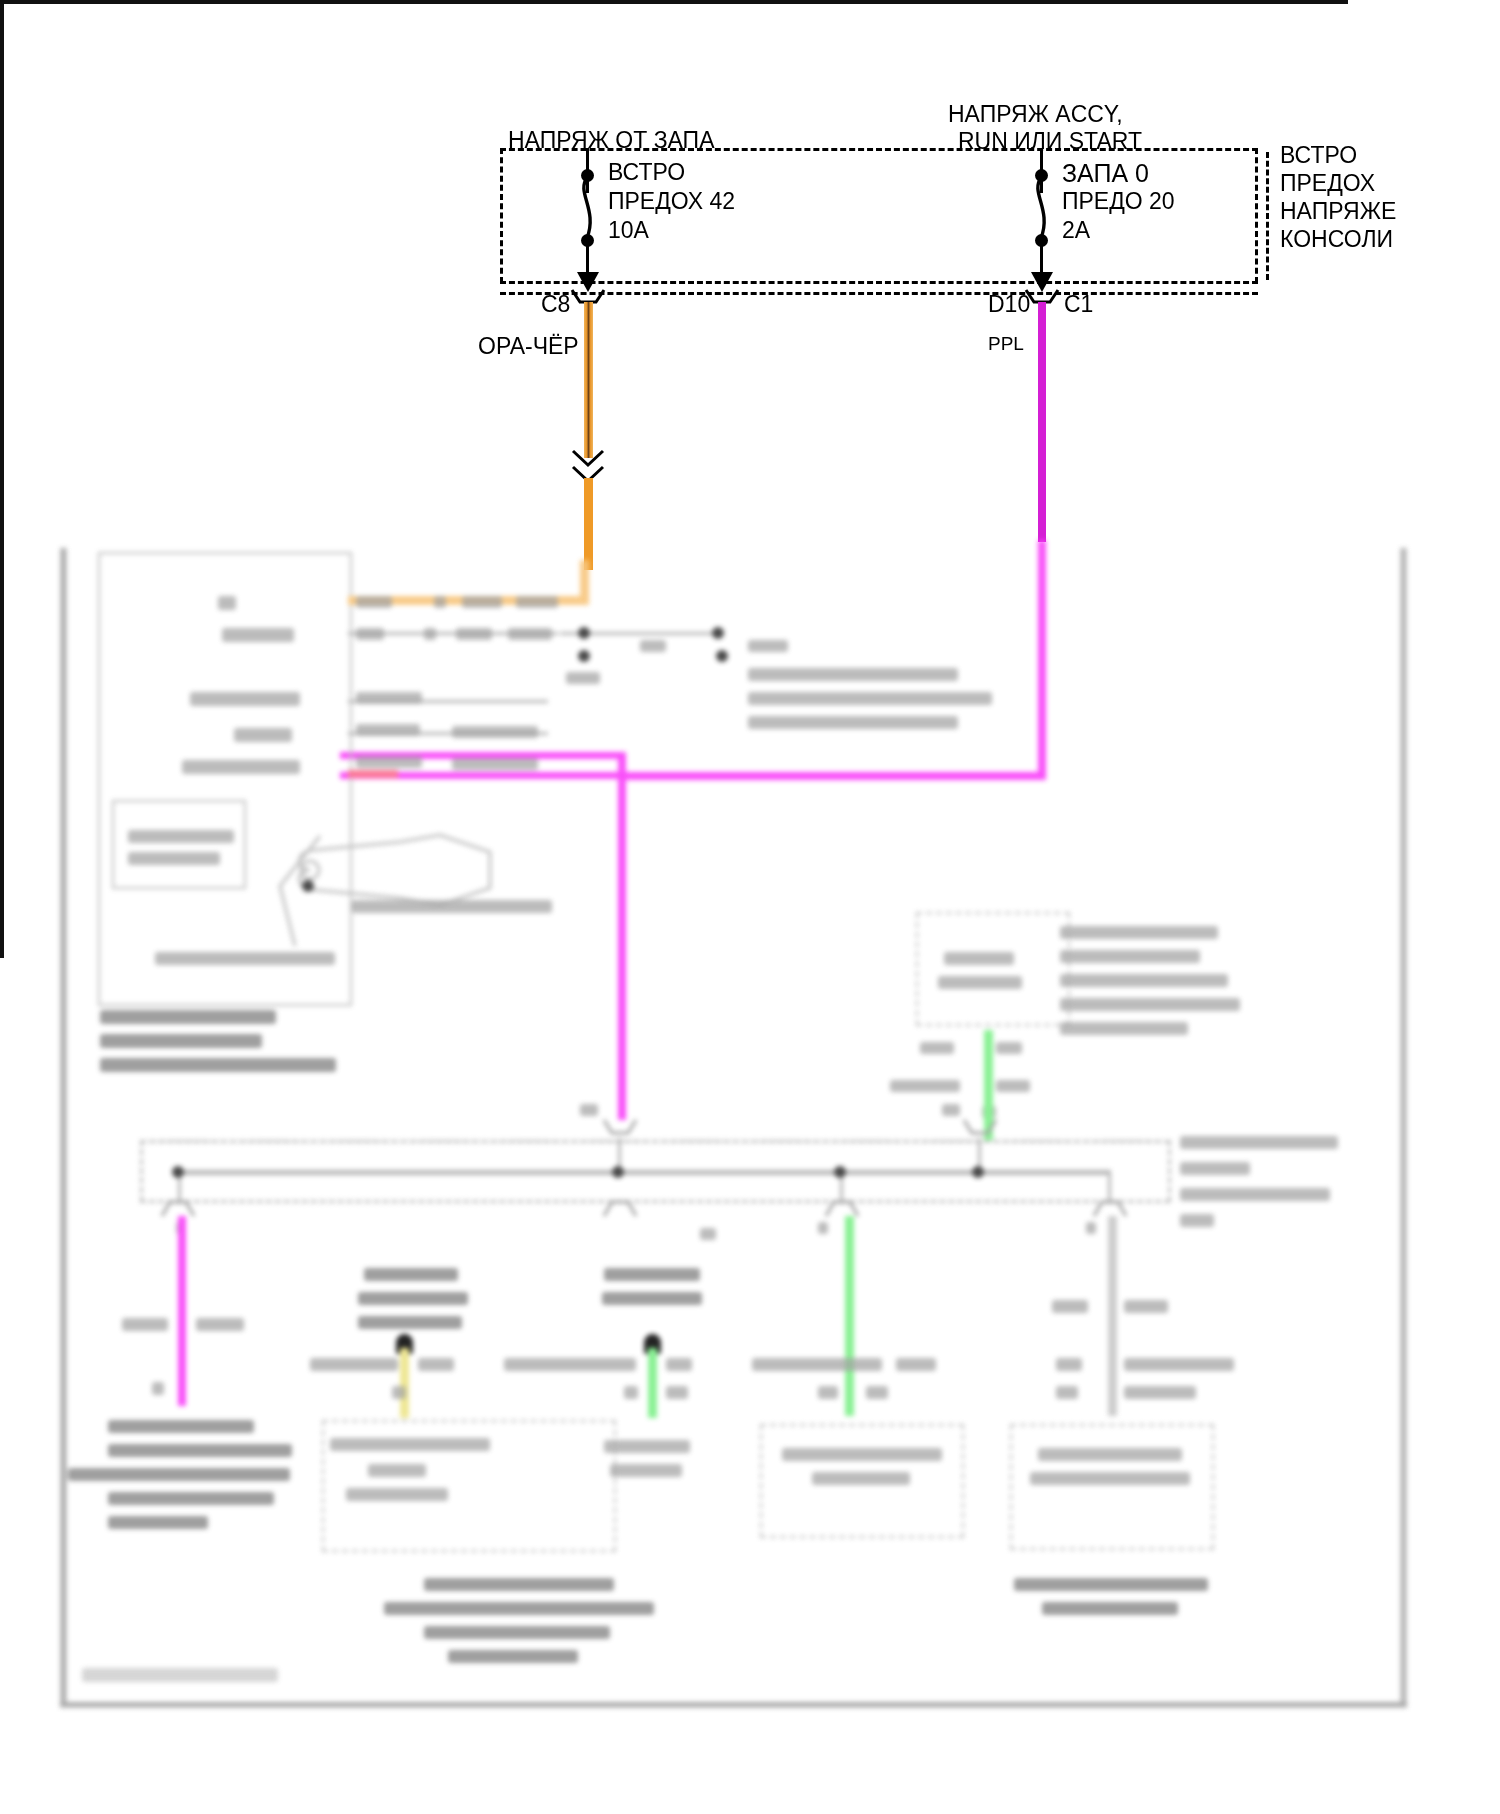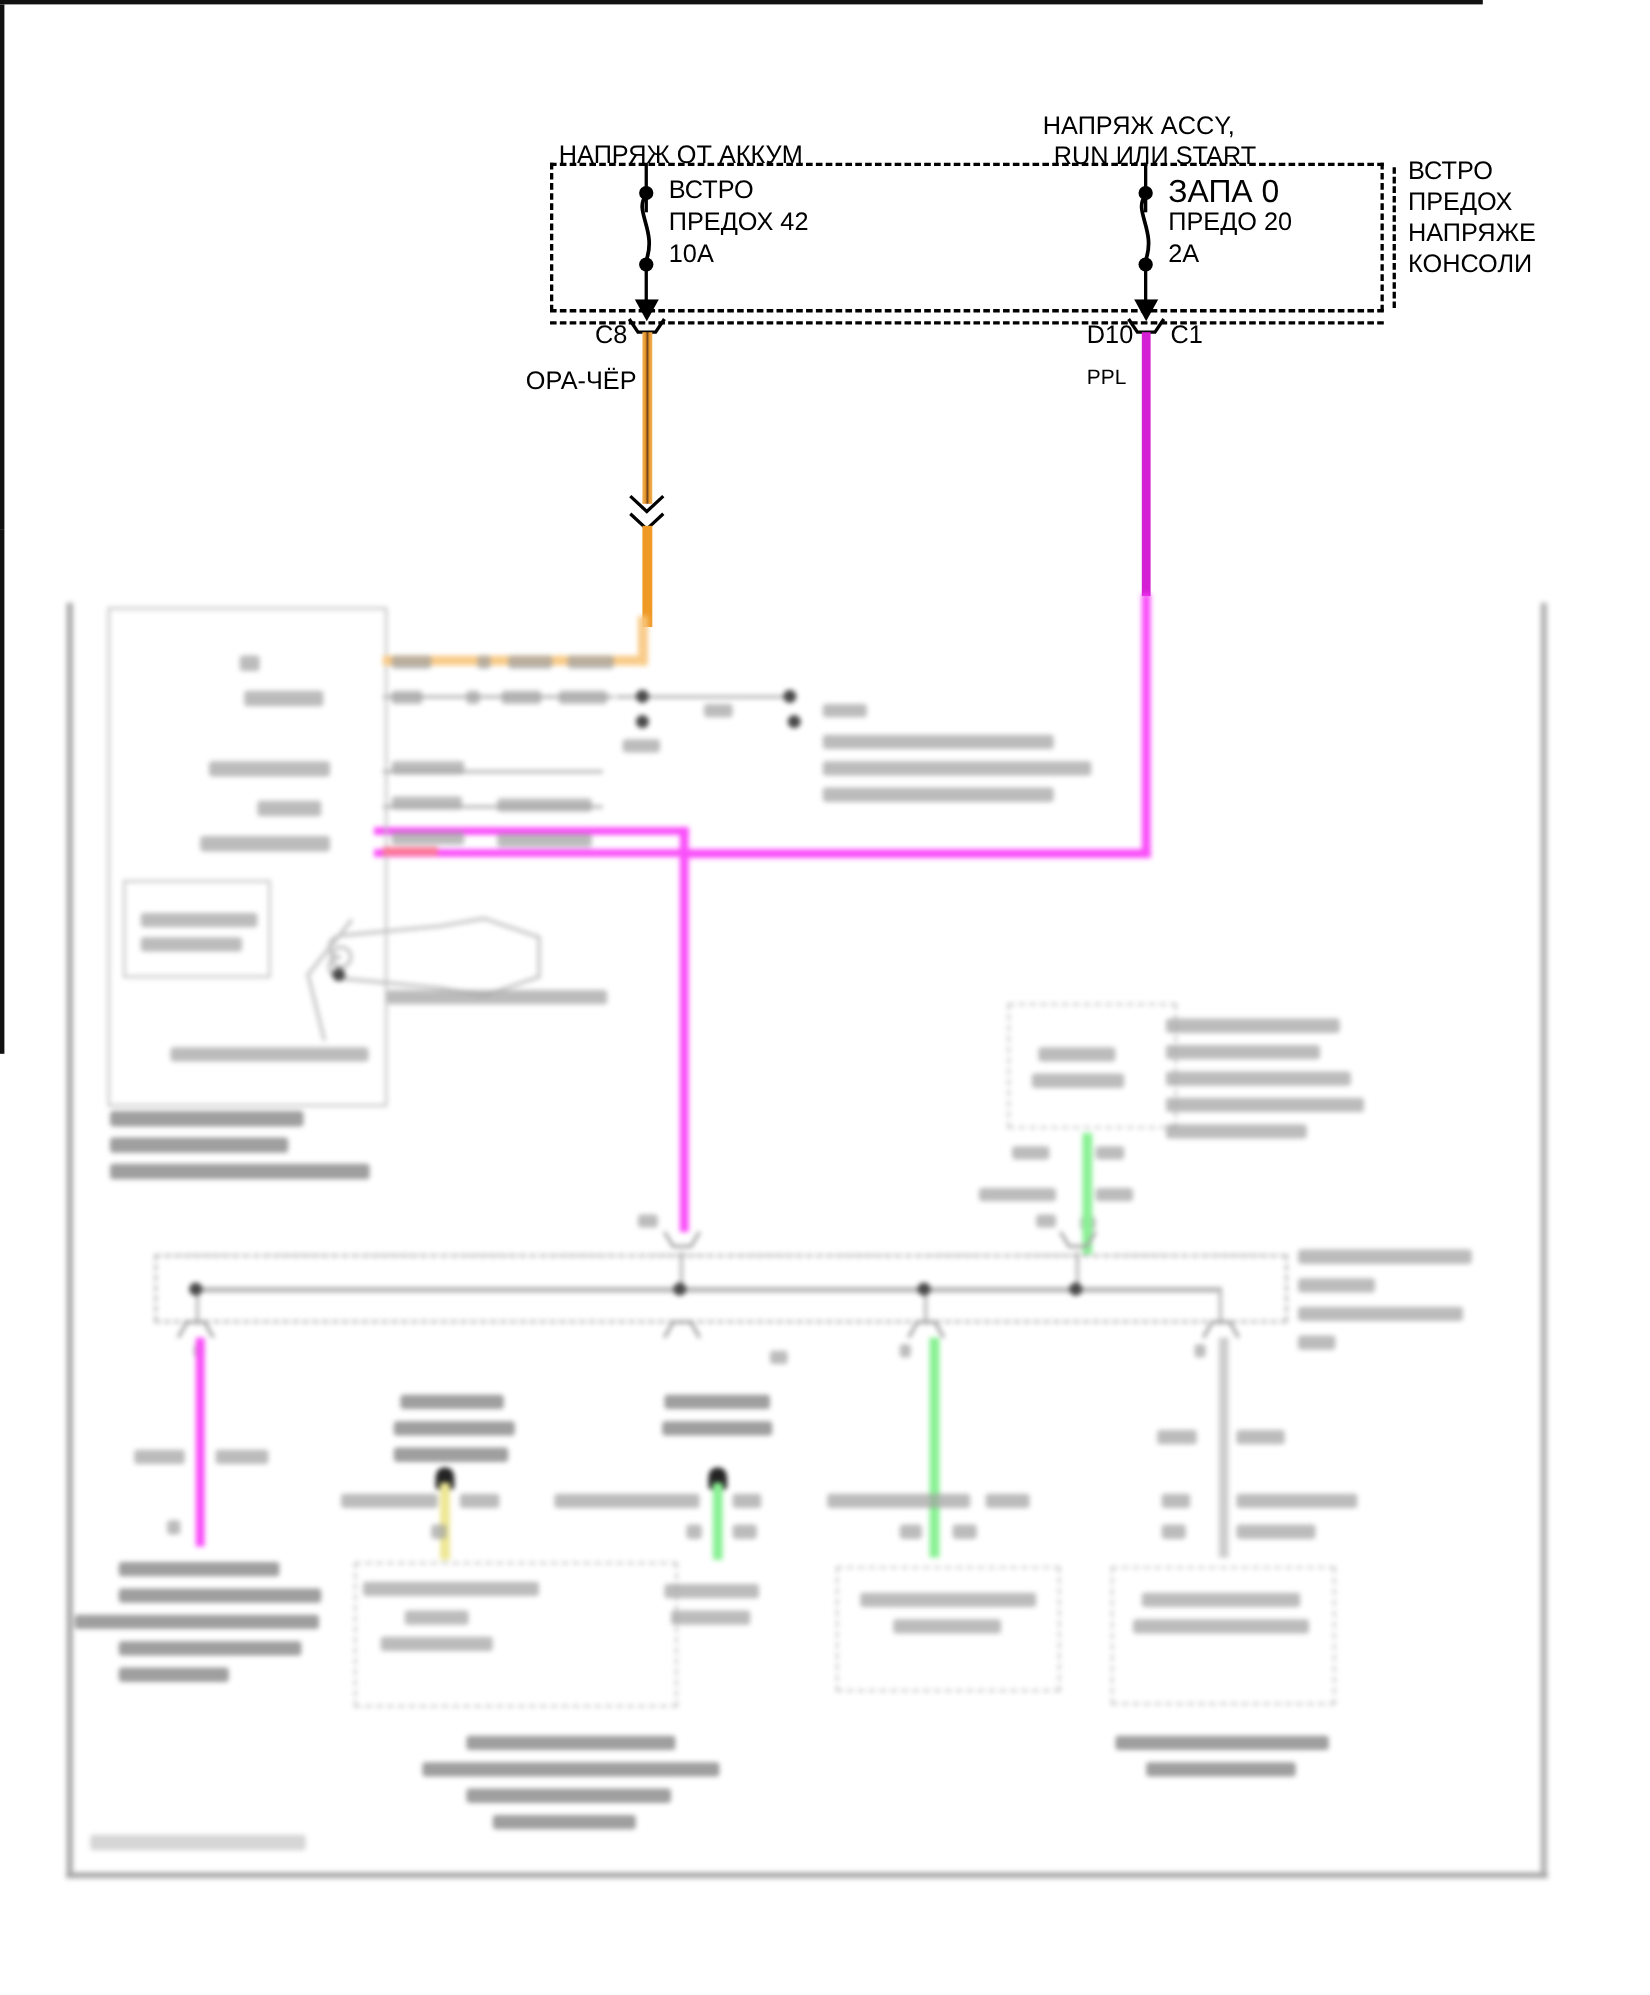--- a/index.html
+++ b/index.html
@@ -68,7 +68,7 @@
   <div class="frame-left-sharp"></div>
   <div class="frame-right-sharp"></div>
 
-  <div class="txt" style="left:508px;top:126px;font-size:23px;font-weight:400;">НАПРЯЖ ОТ АККУМ</div>
+  <div class="txt" style="left:508px;top:126px;font-size:23px;font-weight:400;">НАПРЯЖ ОТ ЗАПА</div>
 
   <div class="txt" style="left:948px;top:100px;font-size:23px;">НАПРЯЖ ACCY,</div>
   <div class="txt" style="left:958px;top:127px;font-size:23px;">RUN ИЛИ START</div>

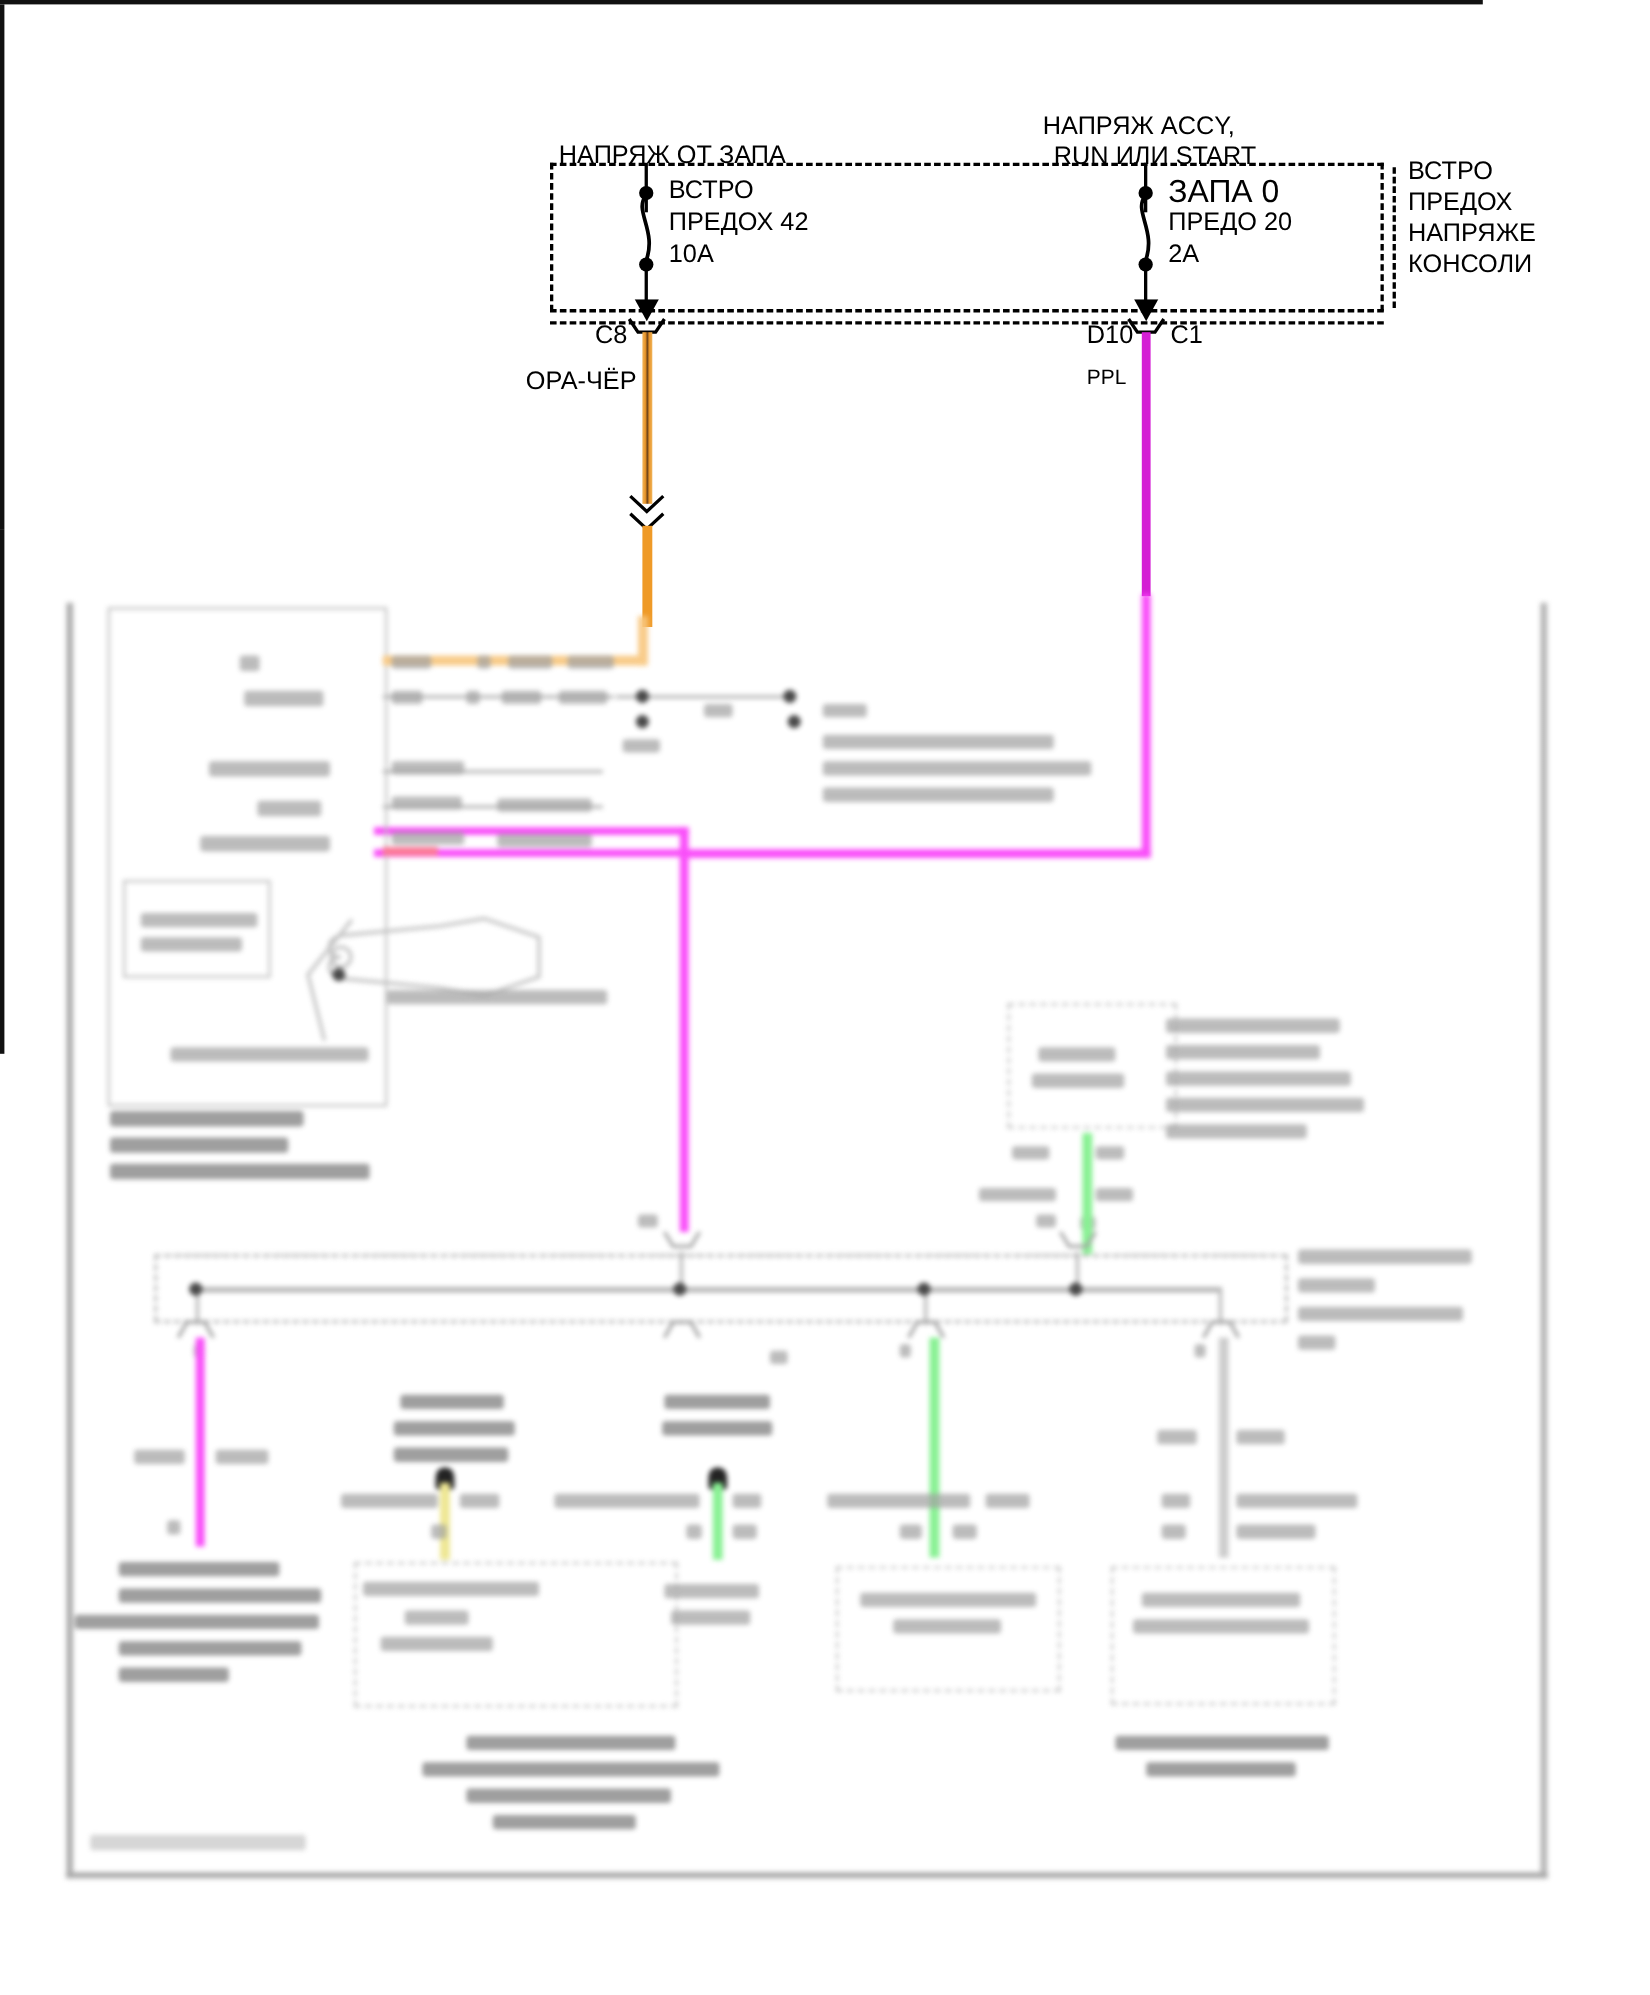--- a/index.html
+++ b/index.html
@@ -132,7 +132,7 @@
     <polygon points="2,0 24,0 13,20" fill="#000"></polygon>
   </svg>
 
-  <div class="txt" style="left:1062px;top:158px;font-size:29px;">ЗАПА 0</div>
+  <div class="txt" style="left:1062px;top:158px;font-size:25px;">ЗАПА 0</div>
   <div class="txt" style="left:1062px;top:187px;font-size:23px;">ПРЕДО 20</div>
   <div class="txt" style="left:1062px;top:216px;font-size:23px;">2A</div>
 

